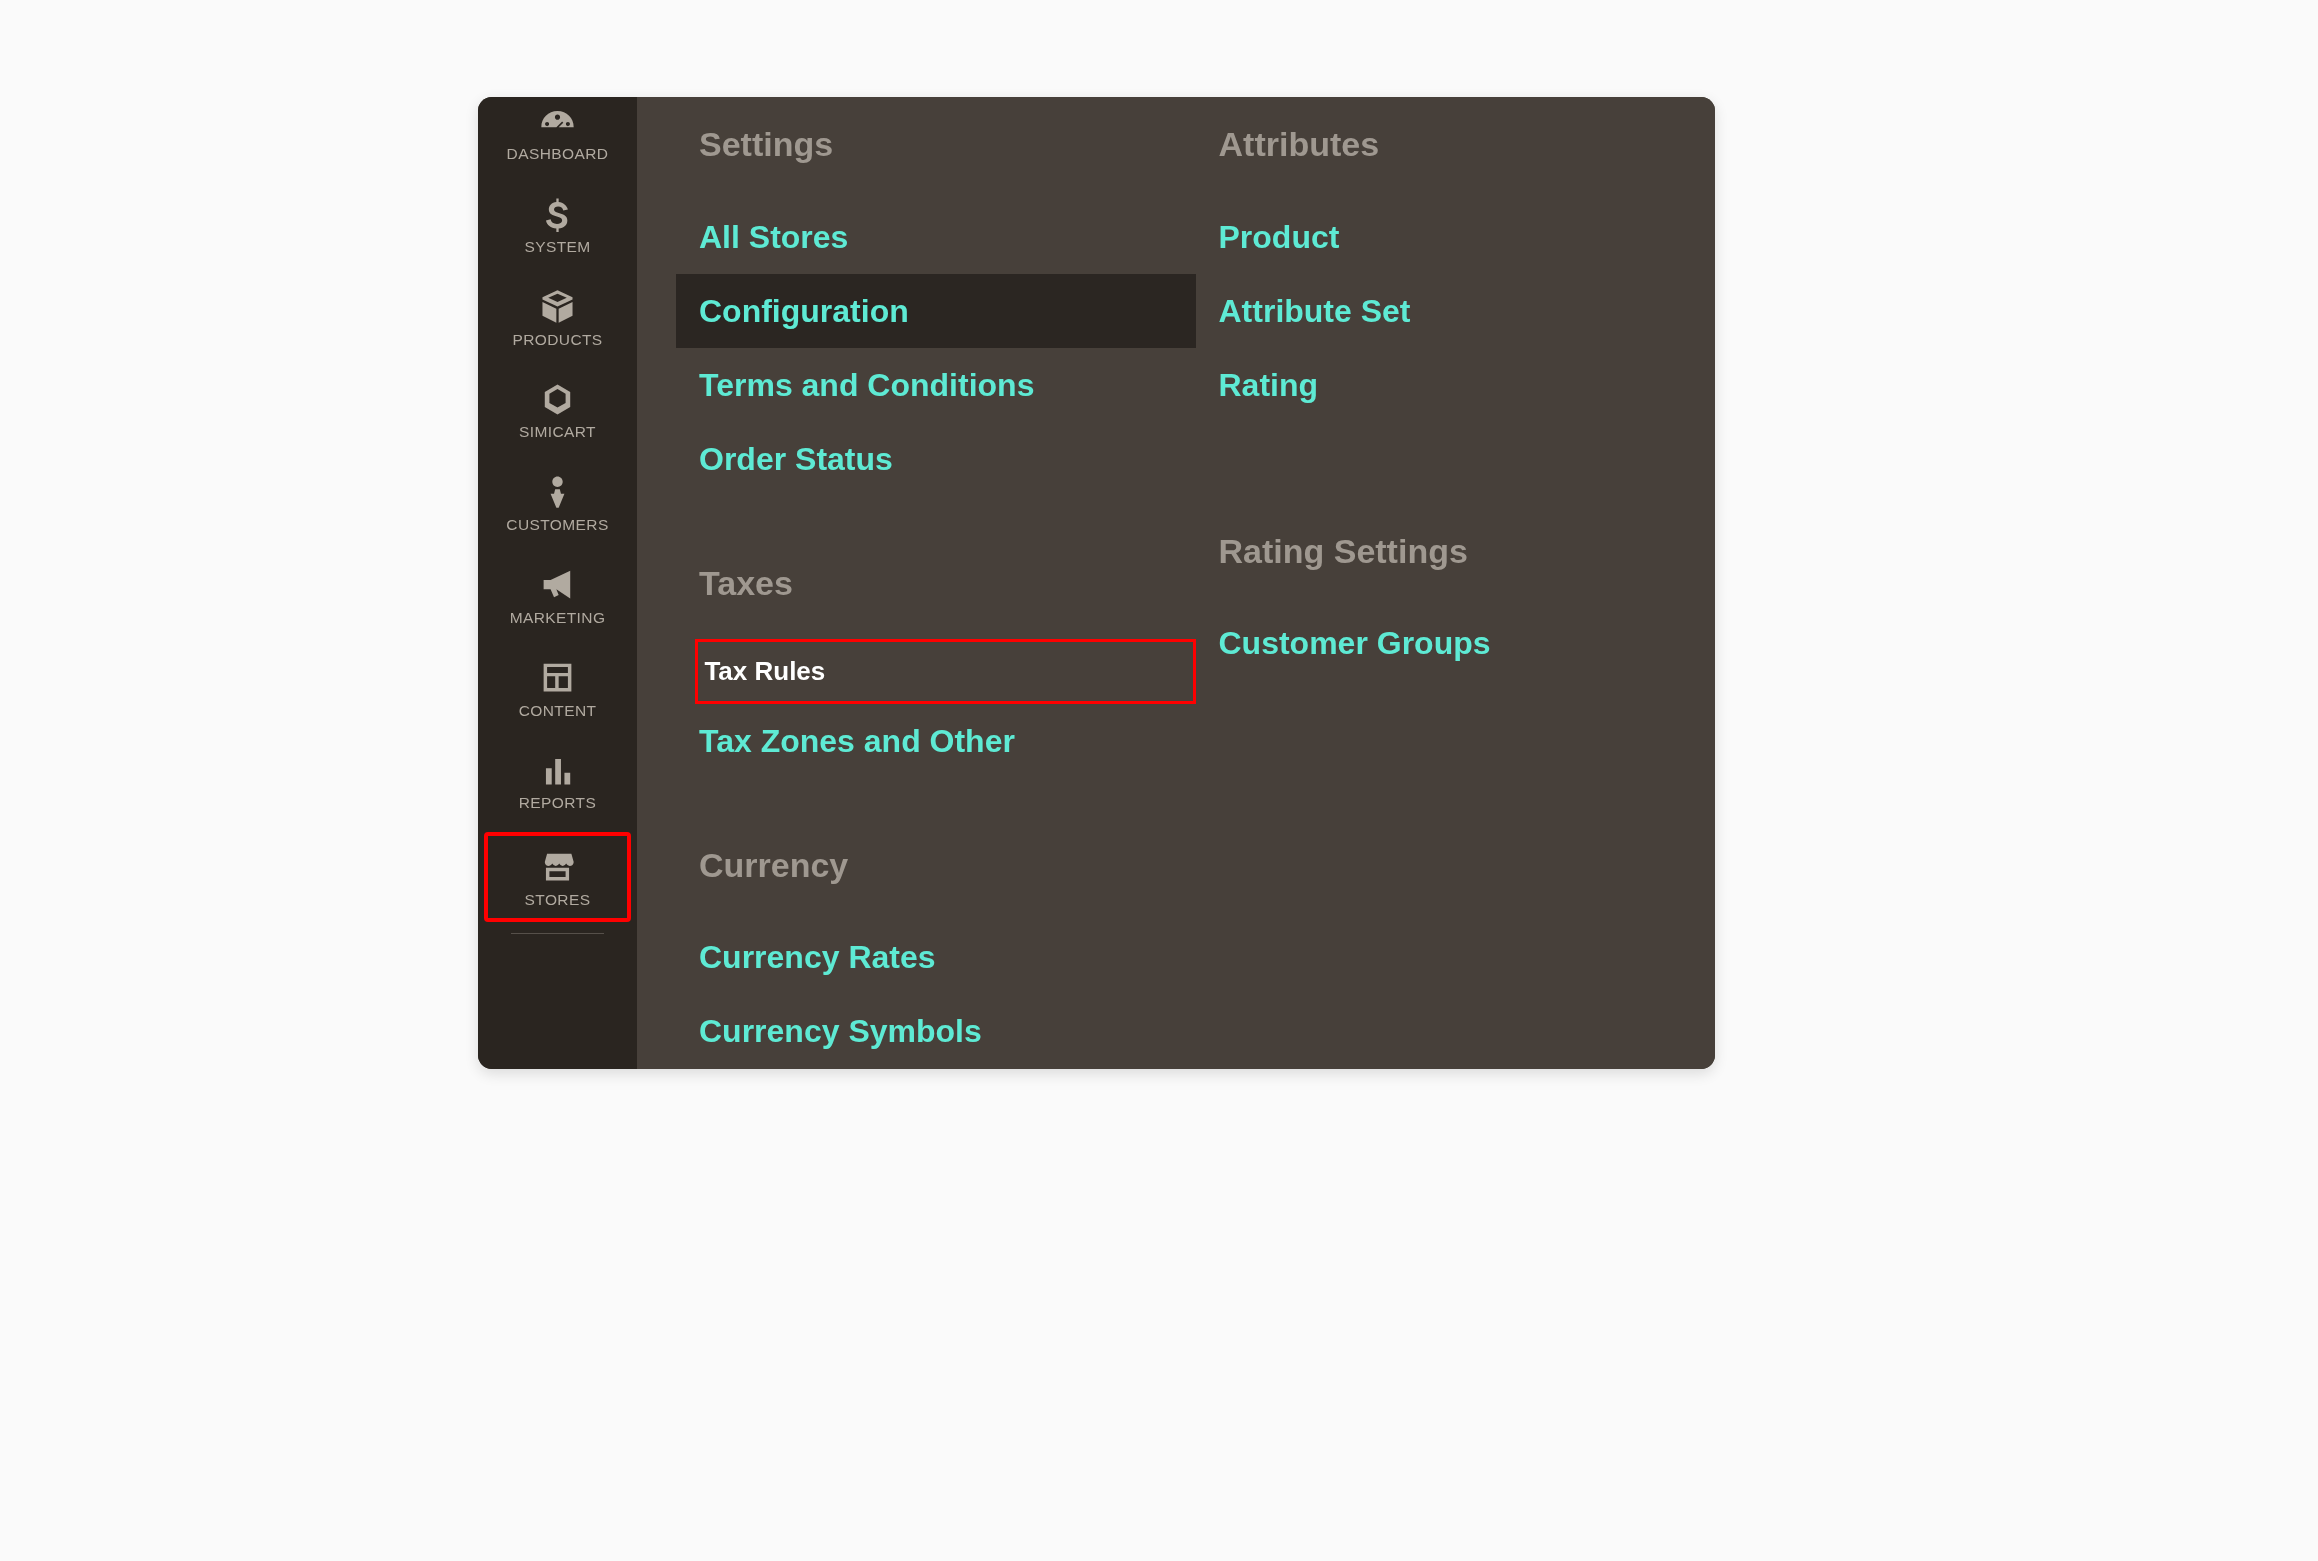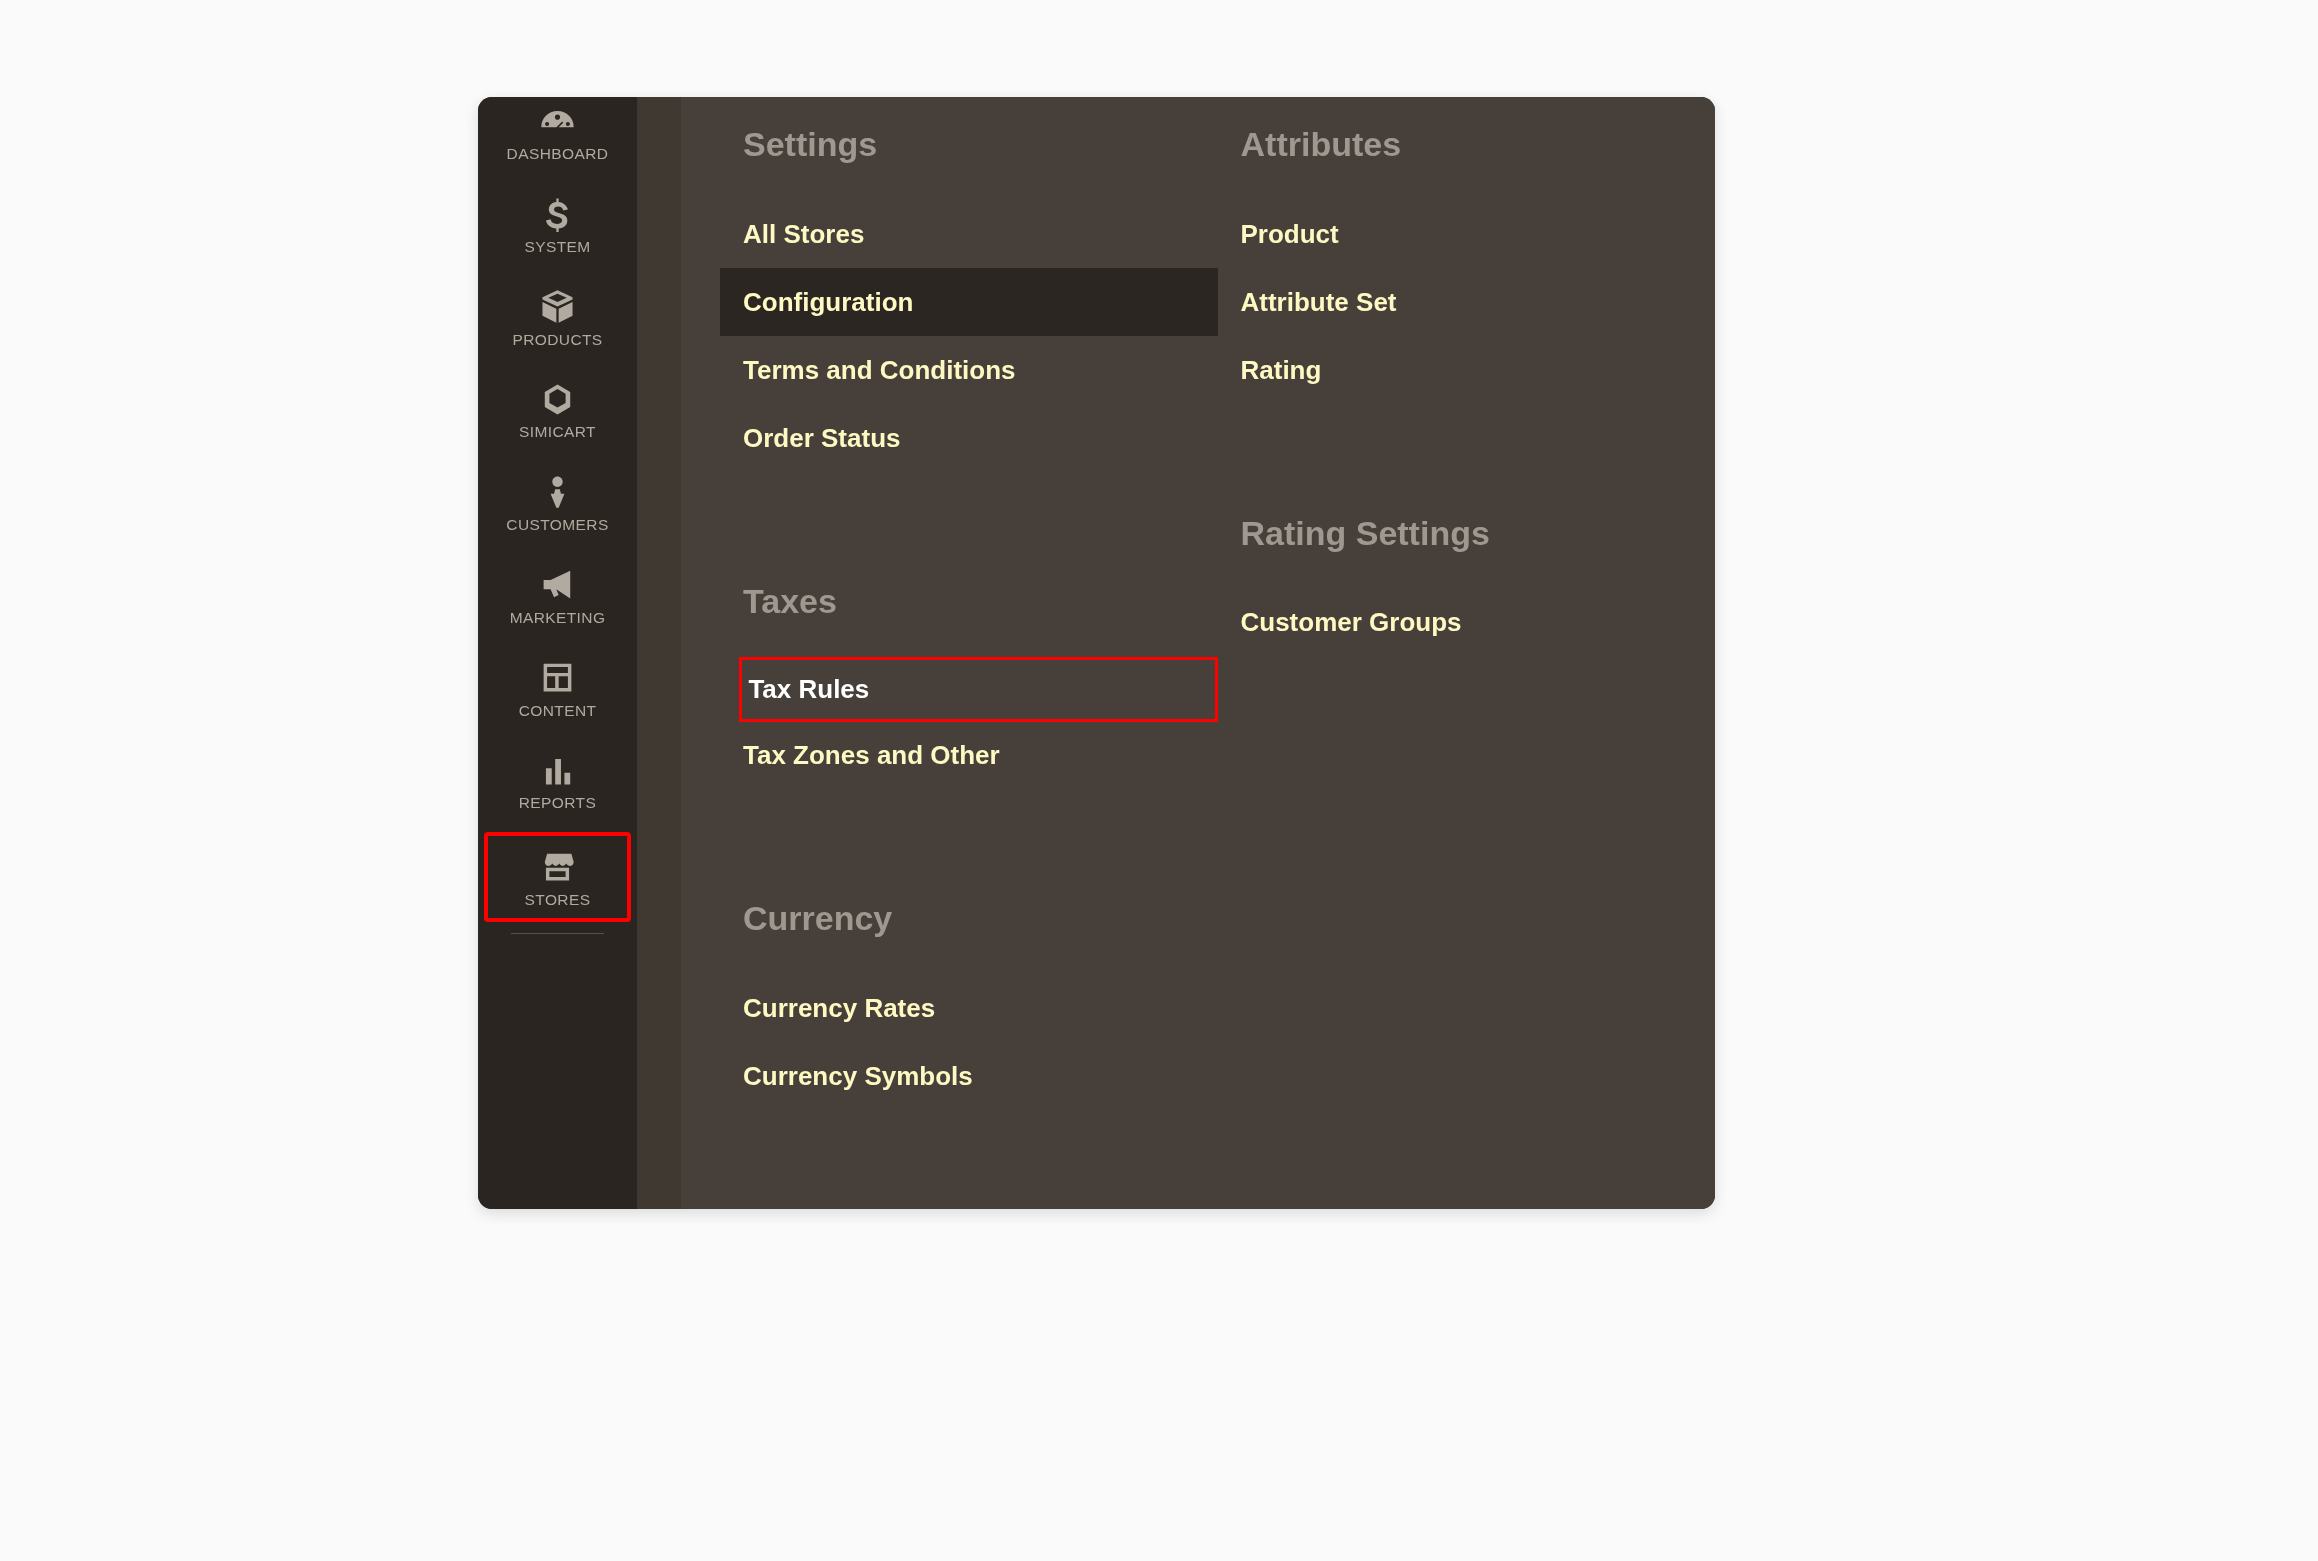--- a/index.html
+++ b/index.html
@@ -21,14 +21,13 @@
     left: 478px;
     top: 97px;
     width: 1237px;
-    height: 1112px;
+    height: 972px;
     background: #3f3931;
     border-radius: 14px;
     box-shadow: 0 4.7px 14px rgba(0,0,0,0.12);
     overflow: hidden;
     display: flex;
     flex-direction: row;
-    gap: 44px;
   }
   .sidebar {
     width: 159px;

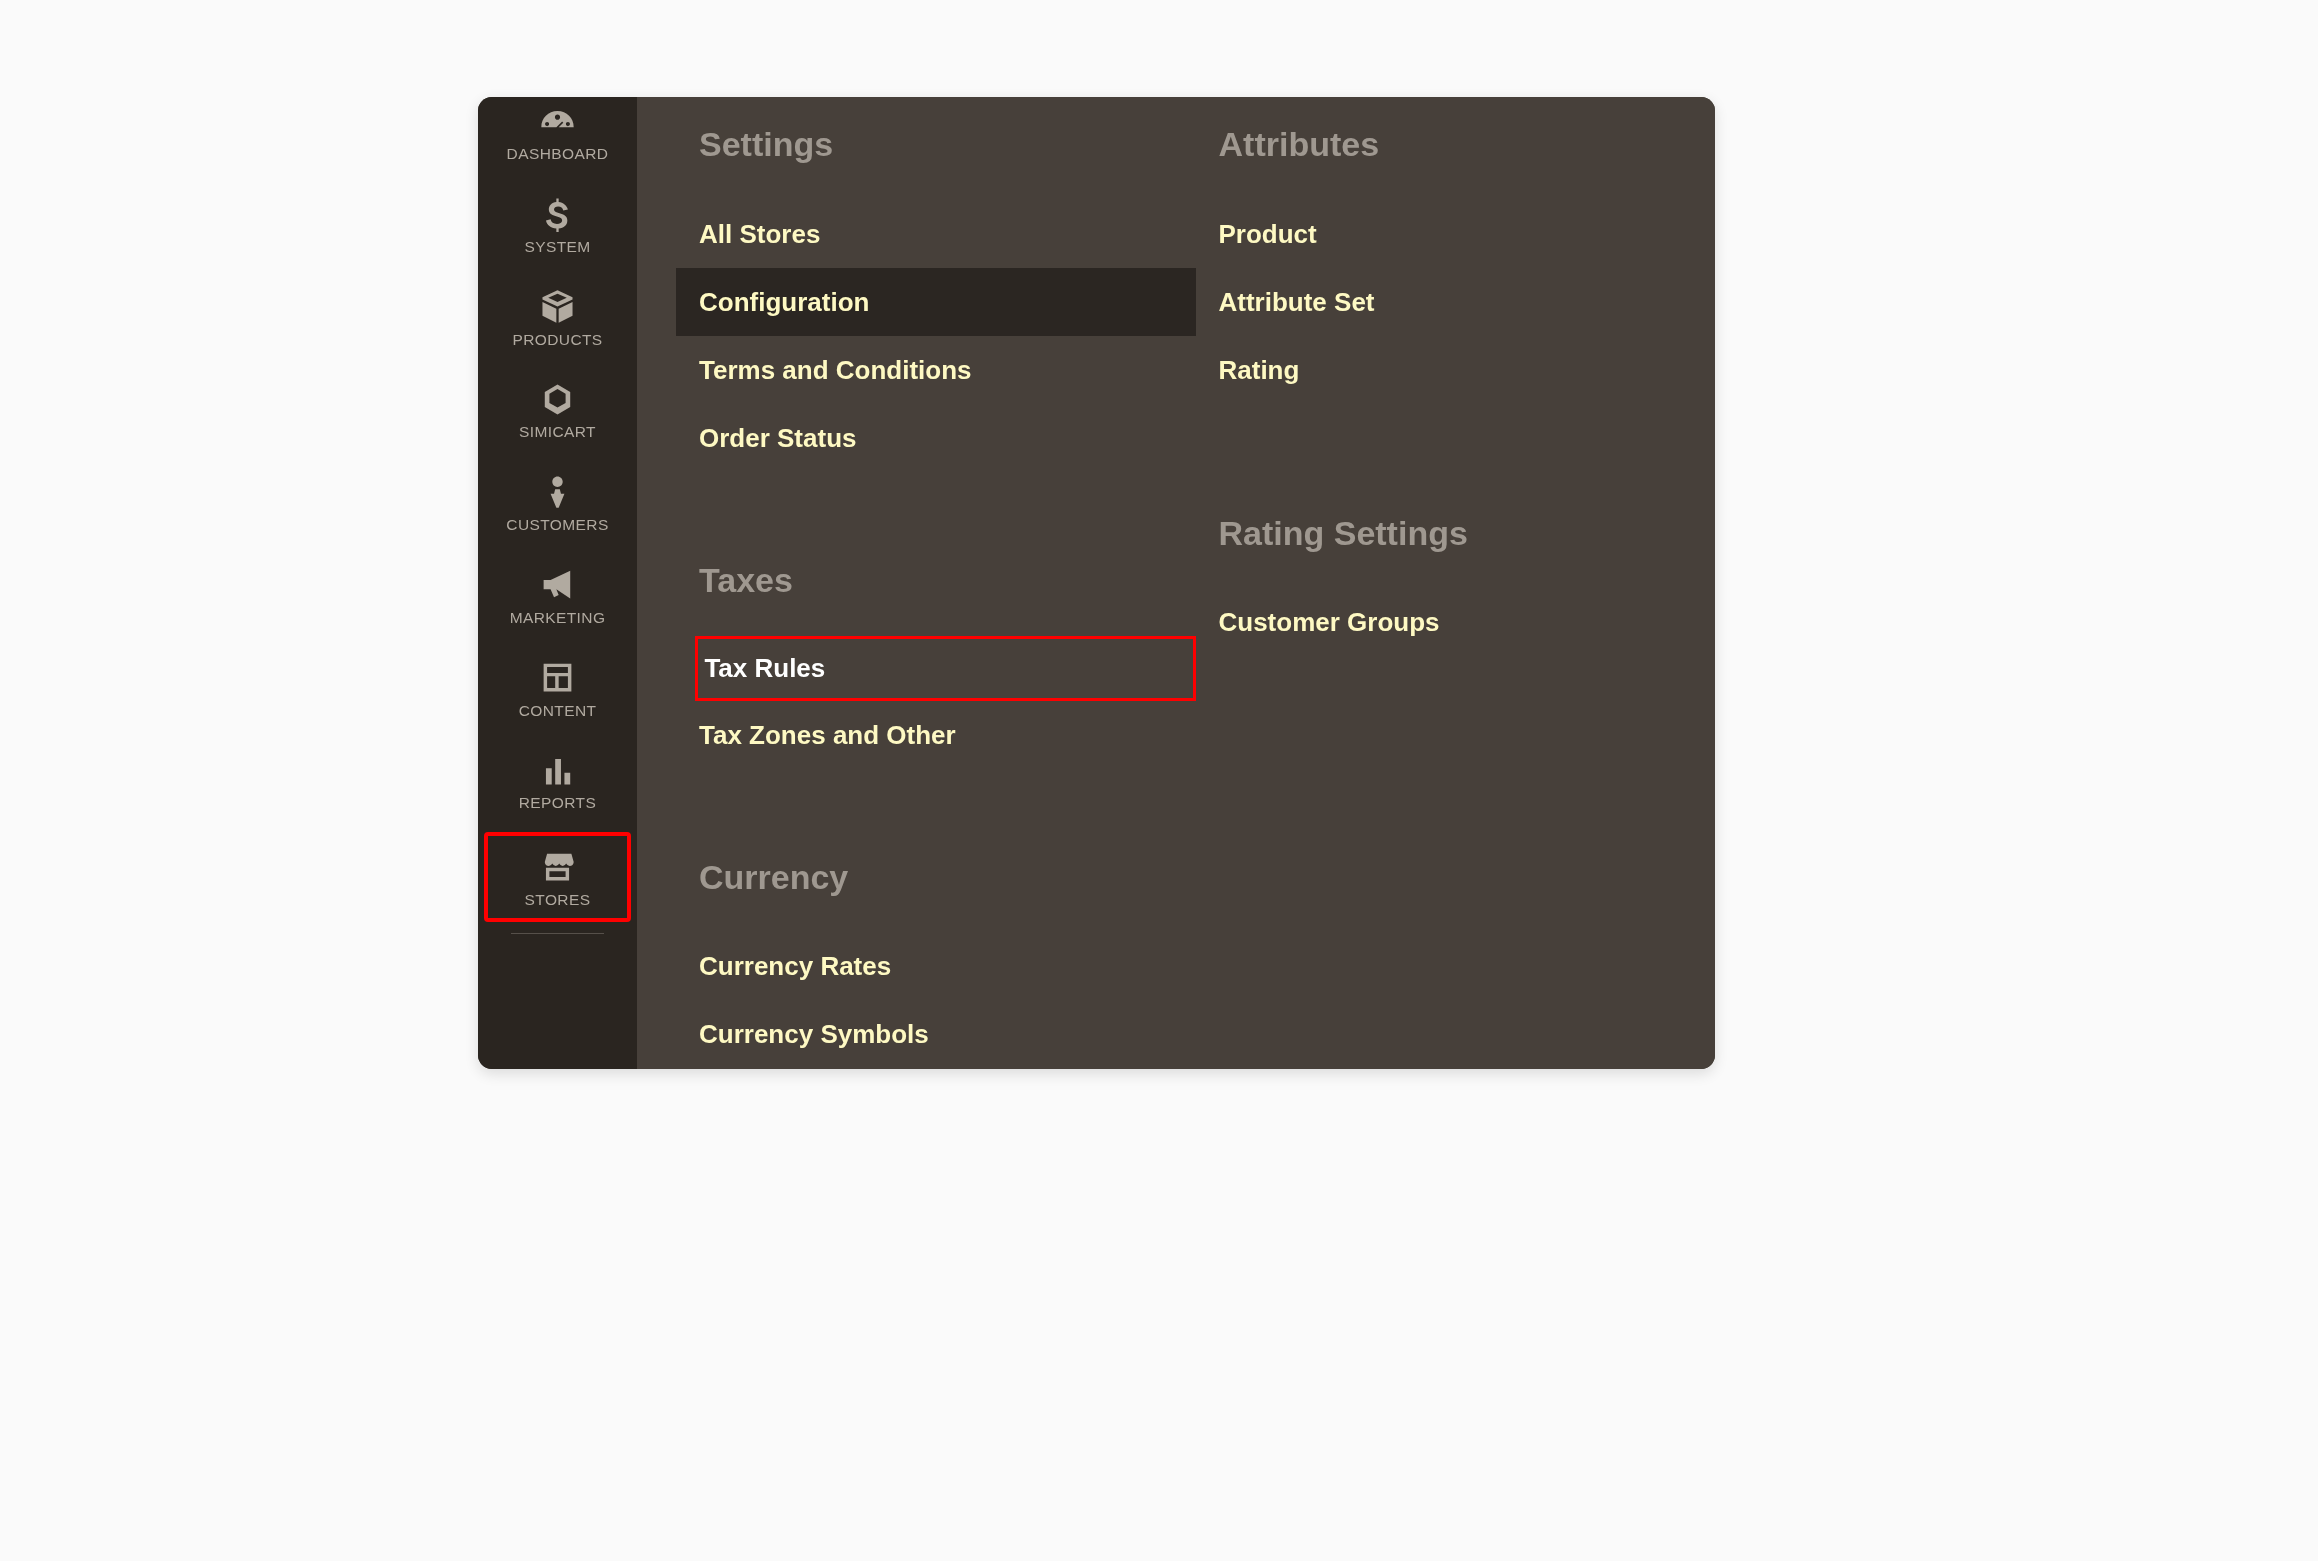--- a/index.html
+++ b/index.html
@@ -105,9 +105,9 @@
   }
   .section-spacer { height: 109px; }
   .menu-link {
-    color: #fef9c3;
+    color: #5eead4;
     font-weight: 700;
-    font-size: 26px;
+    font-size: 32px;
     padding: 18.6px 23px;
     margin: 0;
     display: block;

